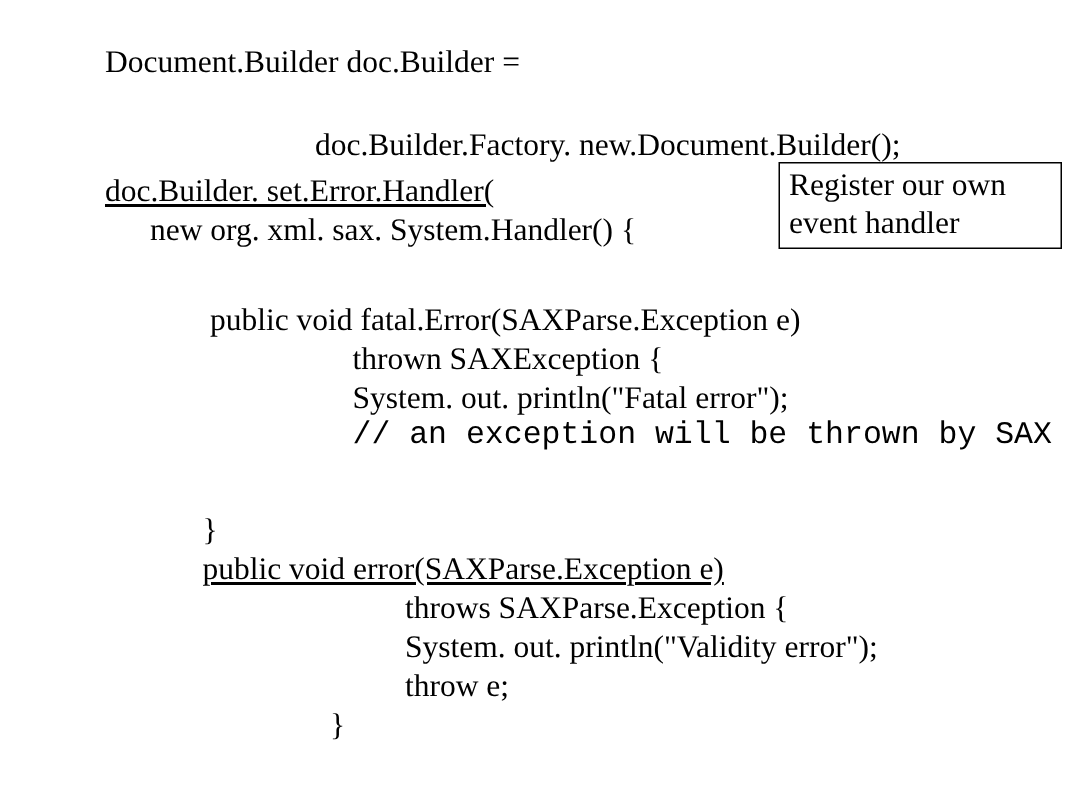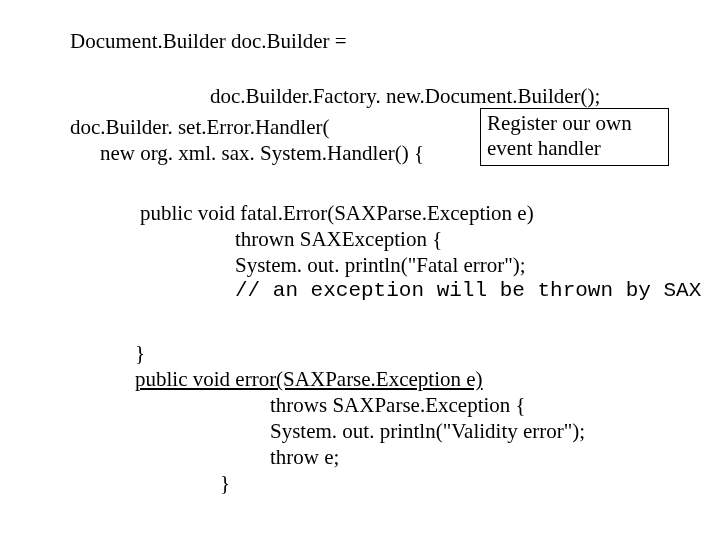--- a/index.html
+++ b/index.html
@@ -39,7 +39,7 @@
   <div class="txt" style="left:70px; top:28px;">Document.Builder doc.Builder =</div>
   <div class="txt" style="left:210px; top:54px;margin-top:29px;">doc.Builder.Factory. new.Document.Builder();</div>
 
-  <div class="txt" style="left:70px; top:114px;">doc.Builder. set.Error.Handler(</div>
+  <div class="txt" style="left:70px; top:114px;text-decoration:underline;">doc.Builder. set.Error.Handler(</div>
   <div class="txt" style="left:100px; top:140px;">new org. xml. sax. System.Handler() {</div>
 
   <div class="callout" style="left:480px; top:108px; width:175px;">

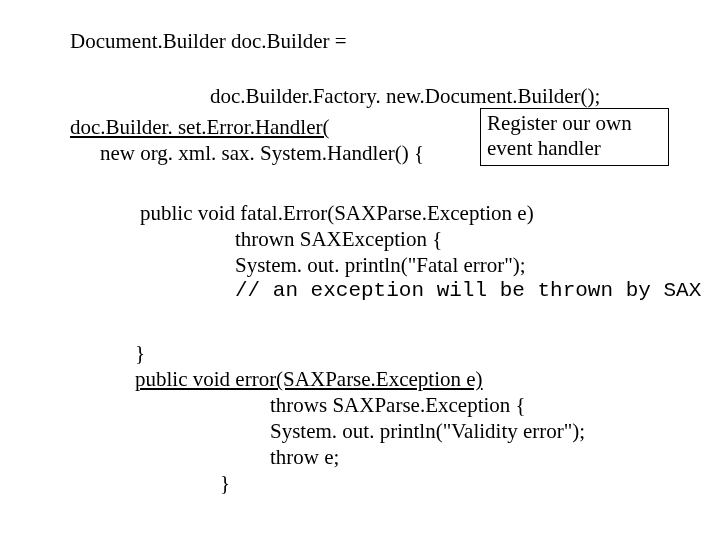--- a/index.html
+++ b/index.html
@@ -29,6 +29,7 @@
     background: #fff;
     padding: 2px 6px 4px 6px;
     line-height: 1.2;
+    margin-left: 39px;
   }
 </style>
 </head>

